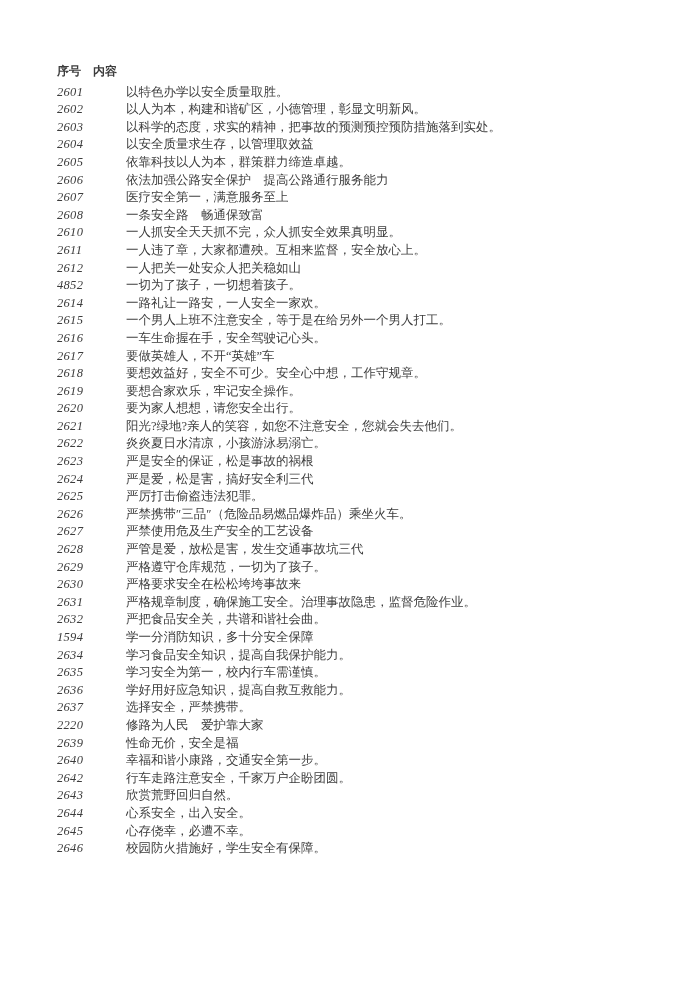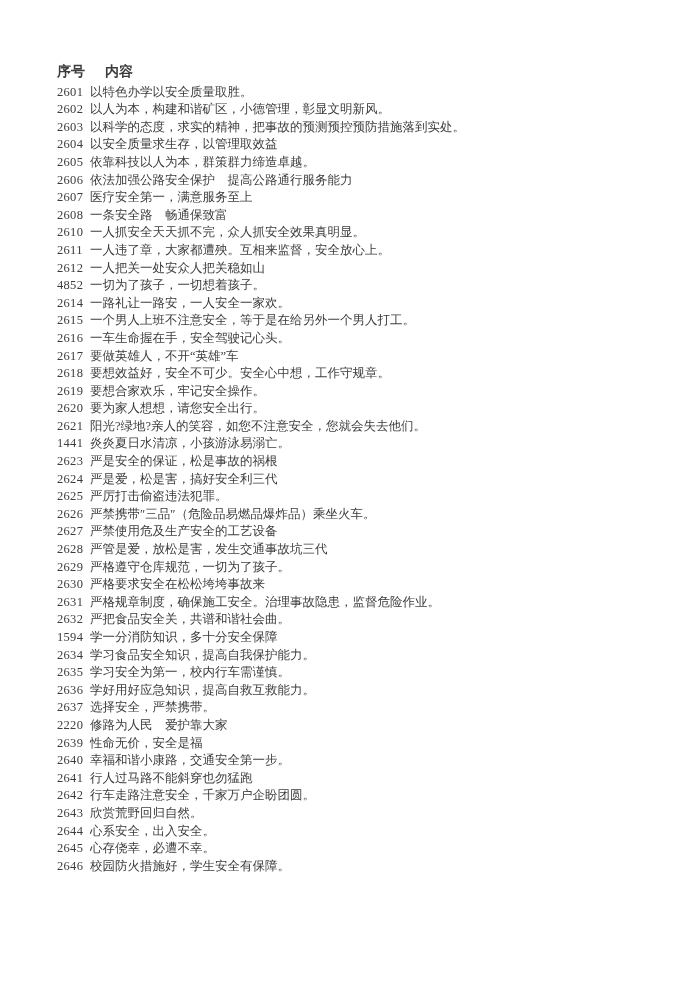--- a/index.html
+++ b/index.html
@@ -24,12 +24,11 @@
   .hdr-row {
     display: flex;
     font-weight: bold;
-    font-size: 14px;
+    font-size: 12px;
     line-height: 17.6px;
     height: 17.6px;
     margin-bottom: 3px;
     white-space: nowrap;
-    gap: 12px;
   }
   .hdr-no {
     width: 36px;

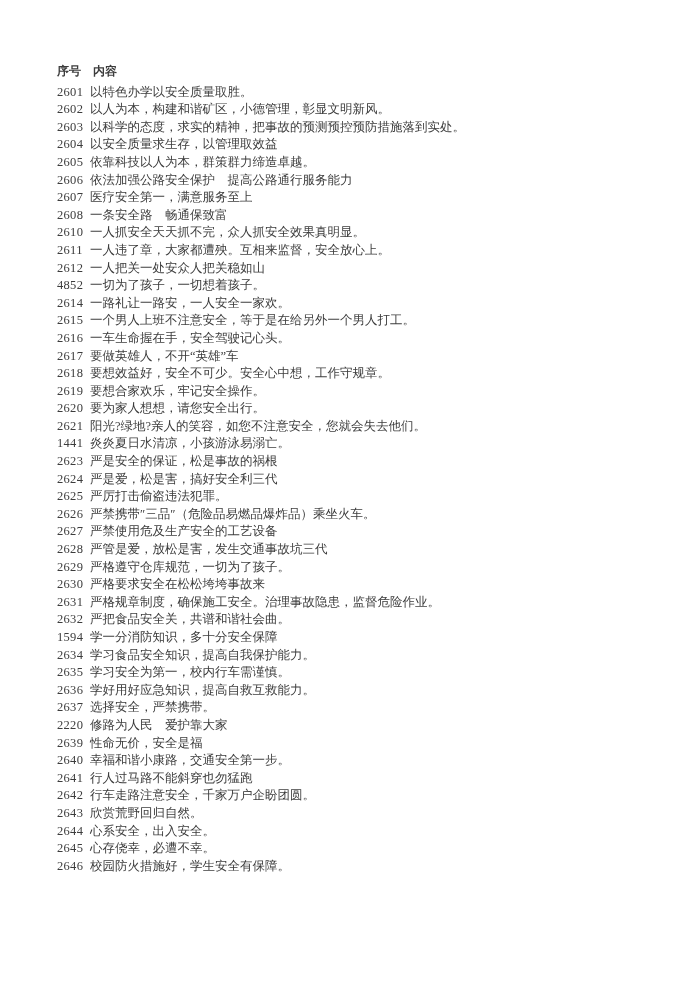--- a/index.html
+++ b/index.html
@@ -45,6 +45,7 @@
     width: 33px;
     flex: 0 0 33px;
     letter-spacing: 0.3px;
+    font-style: italic;
   }
   .txt {
     flex: 1 1 auto;

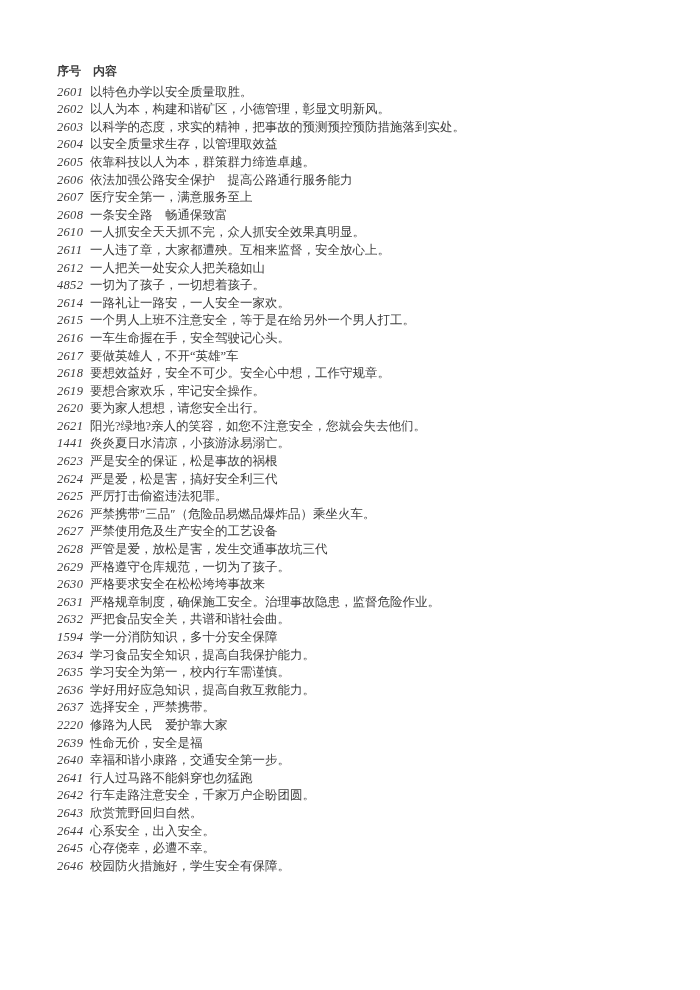--- a/index.html
+++ b/index.html
@@ -49,6 +49,7 @@
   }
   .txt {
     flex: 1 1 auto;
+    margin-left: 36px;
   }
 </style>
 </head>

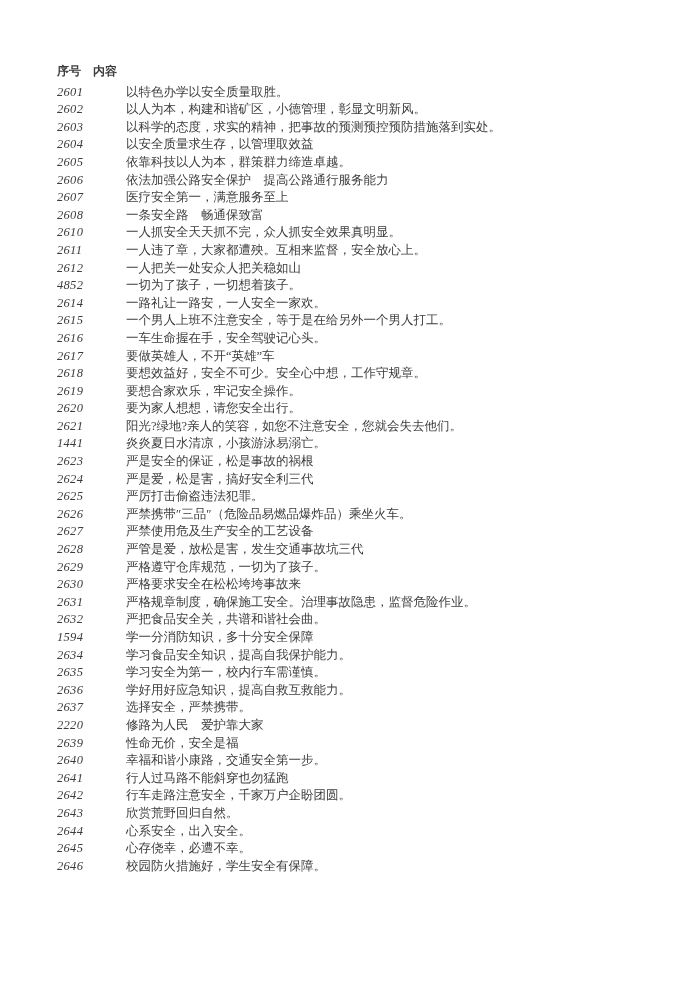--- a/index.html
+++ b/index.html
@@ -163,7 +163,7 @@
   </div>
 
   <div class="row">
-    <span class="num">1441</span>
+    <span class="num">2622</span>
     <span class="txt">炎炎夏日水清凉，小孩游泳易溺亡。</span>
   </div>
 

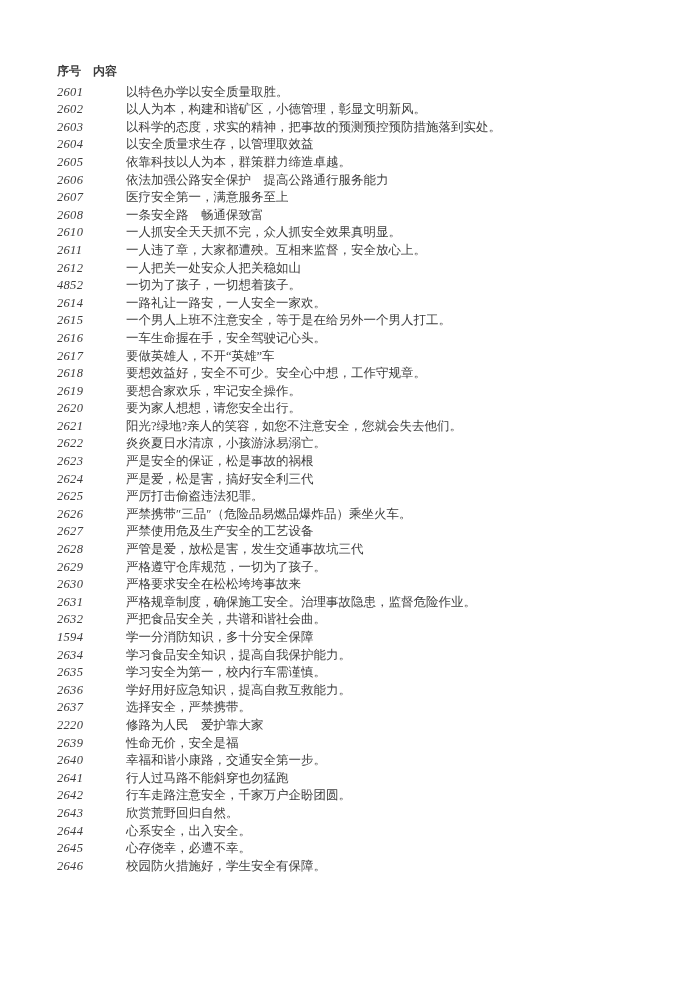--- a/index.html
+++ b/index.html
@@ -257,10 +257,6 @@
     <span class="txt">幸福和谐小康路，交通安全第一步。</span>
   </div>
 
-  <div class="row">
-    <span class="num">2641</span>
-    <span class="txt">行人过马路不能斜穿也勿猛跑</span>
-  </div>
 
   <div class="row">
     <span class="num">2642</span>

